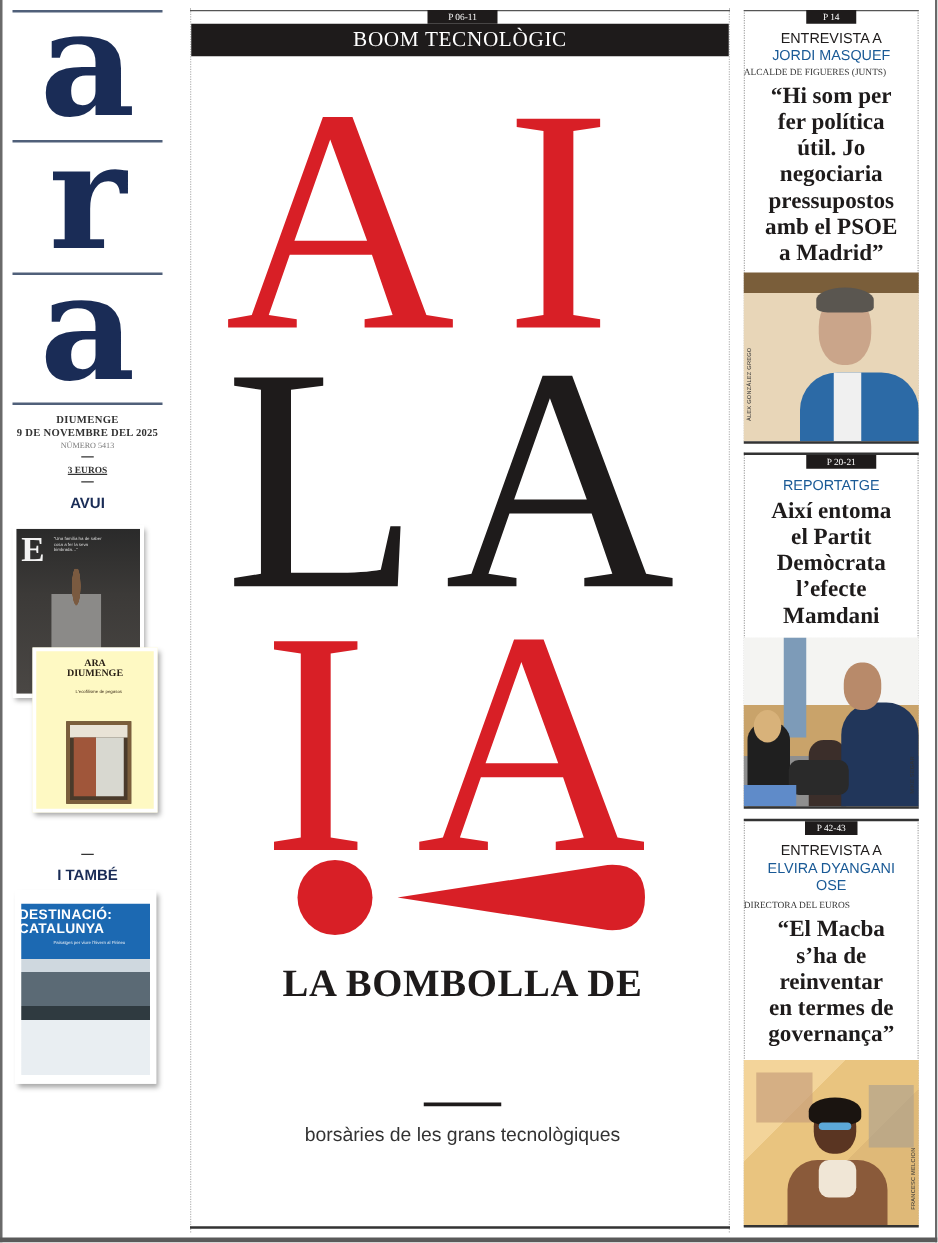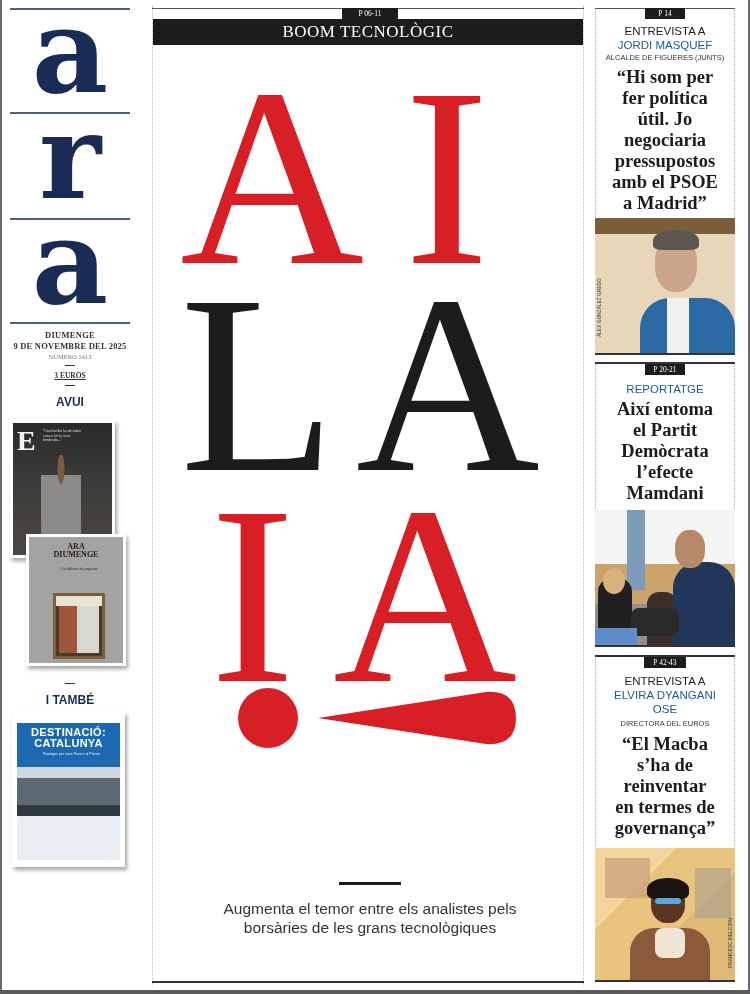--- a/index.html
+++ b/index.html
@@ -81,8 +81,8 @@
   .rcard-kicker { position: absolute; left: 595px; width: 140px; text-align: center;
     font-family: "Liberation Sans", sans-serif; font-size: 11.5px; color: #1e1b1b; line-height: 14px; }
   .rcard-name { color: #1a5a96; }
-  .rcard-role { position: absolute; left: 595px; width: 140px; text-align: center;
-    font-family: Liberation Sans, sans-serif; font-size: 7.5px; color: #333; }
+  .rcard-role { position: absolute; left: 595px; width: 140px; text-align: left;
+    font-family: Liberation Serif, serif; font-size: 7.5px; color: #333; }
   .rcard-quote { position: absolute; left: 595px; width: 140px; text-align: center;
     font-family: "Liberation Serif", serif; font-weight: bold; font-size: 18.5px; line-height: 21px; color: #1e1b1b; }
   .rphoto { position: absolute; left: 595px; width: 140px; overflow: hidden; }

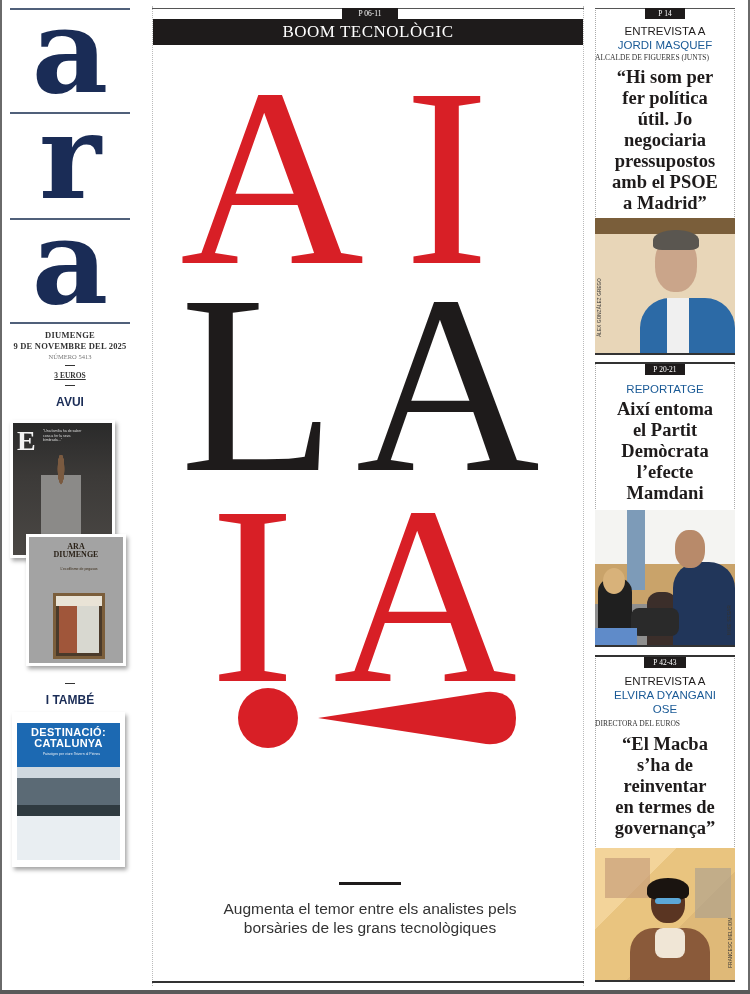--- a/index.html
+++ b/index.html
@@ -222,7 +222,7 @@
 
 <div class="rcard" style="top:362px;height:283px"></div>
 <div class="rcard-rule" style="top:362px;height:2px"></div>
-<div class="rcard-ref" style="left:645px;top:364px;width:40px">P 20-21</div>
+<div class="rcard-ref" style="left:645px;top:364px;width:56px">P 20-21</div>
 <div class="rcard-kicker" style="top:382px;color:#1a5a96">REPORTATGE</div>
 <div class="rcard-quote" style="top:399px">
   <div>Així entoma</div>

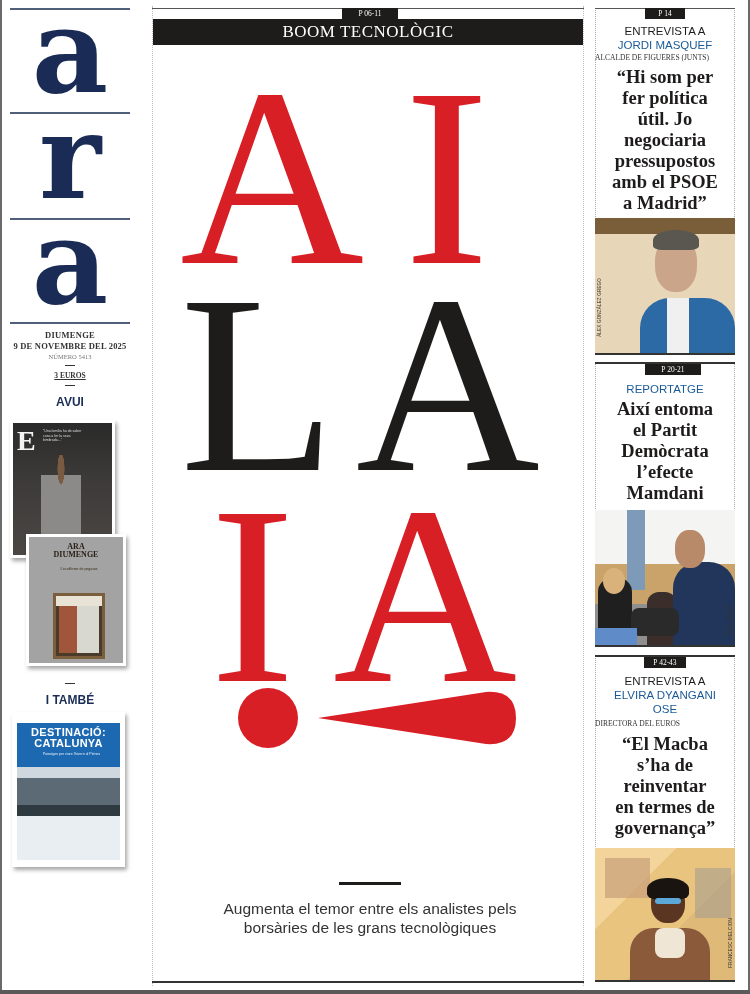--- a/index.html
+++ b/index.html
@@ -33,7 +33,7 @@
   .thumb-e .e-person { position: absolute; left: 28px; top: 32px; width: 40px; height: 100px;
     background: radial-gradient(ellipse at 50% 14%, #7a5a40 0 12%, transparent 13%),
                 linear-gradient(180deg, transparent 0 20%, #8b8a88 20% 100%); border-radius: 14px 14px 0 0; }
-  .thumb-ad { left: 26px; top: 534px; width: 100px; height: 132px; background: #a3a3a3; }
+  .thumb-ad { left: 26px; top: 518px; width: 100px; height: 132px; background: #fef9c3; }
   .thumb-ad .ad-title { position: absolute; left: 0; width: 100%; top: 6px; text-align: center;
     font-family: "Liberation Serif", serif; font-size: 8px; line-height: 0.95; color: #2b2218; font-weight: bold; }
   .thumb-ad .ad-sub { position: absolute; left: 30px; top: 30px; width: 40px; font-size: 3.5px; color: #3a2b18; line-height: 1.3; text-align: center; }

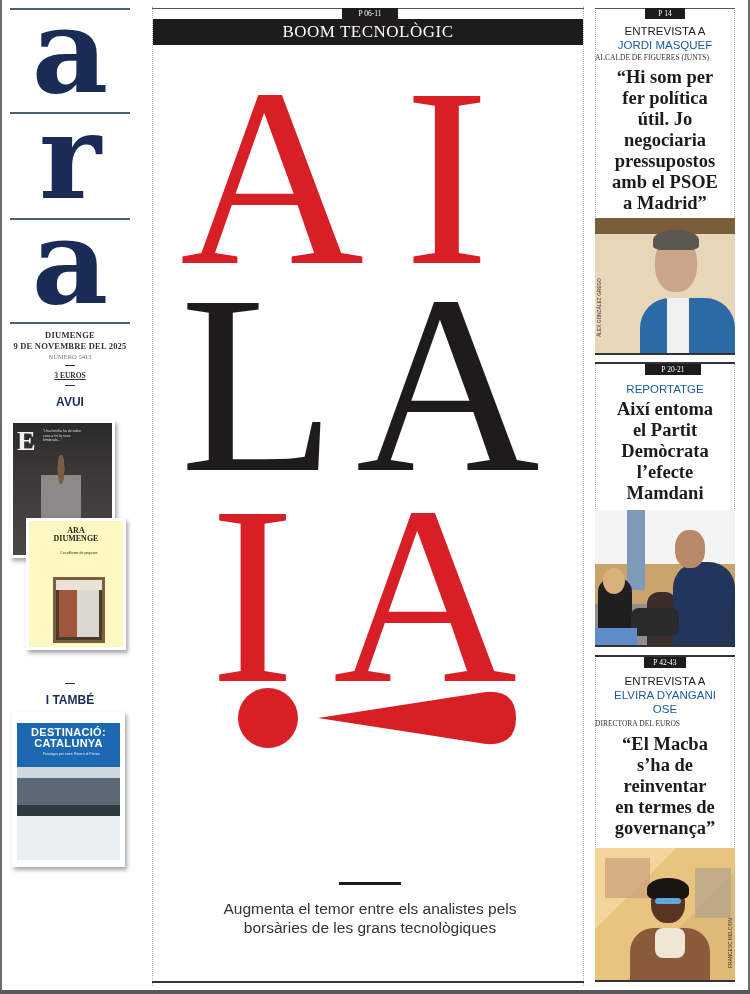--- a/index.html
+++ b/index.html
@@ -44,7 +44,7 @@
   .thumb-dest .dest-top { position: absolute; left: 0; top: 0; width: 100%; height: 8px; font-size: 4px; color: #1a4a8a; padding: 1px 2px; }
   .thumb-dest .dest-img { position: absolute; left: 2px; top: 8px; right: 2px; bottom: 4px;
     background: linear-gradient(180deg, #1c69b2 0 32%, #cfd8df 32% 40%, #5b6a75 40% 60%, #2f3a40 60% 68%, #e9eef2 68% 100%); }
-  .thumb-dest .dest-title { position: absolute; left: 0; width: 100%; top: 12px; text-align: center;
+  .thumb-dest .dest-title { position: absolute; left: 0; width: 100%; top: 12px; text-align: left;
     font-size: 11px; font-weight: bold; color: #fff; line-height: 1; letter-spacing: 0.3px; }
   .thumb-dest .dest-sub { position: absolute; left: 20px; width: 73px; top: 37px; text-align: center; font-size: 3.5px; color: #e8eef5; }
 

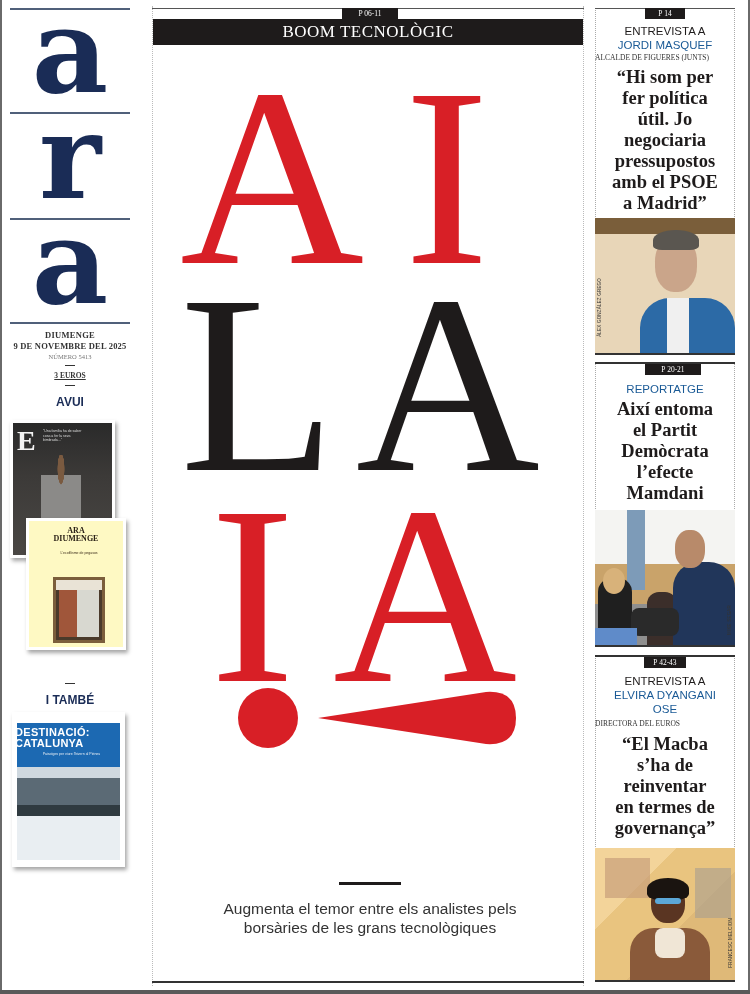--- a/index.html
+++ b/index.html
@@ -186,6 +186,7 @@
 </svg>
 
 <div class="headline">
+  <div>LA BOMBOLLA DE</div>
 </div>
 <div class="headline-rule"></div>
 <div class="subhead">

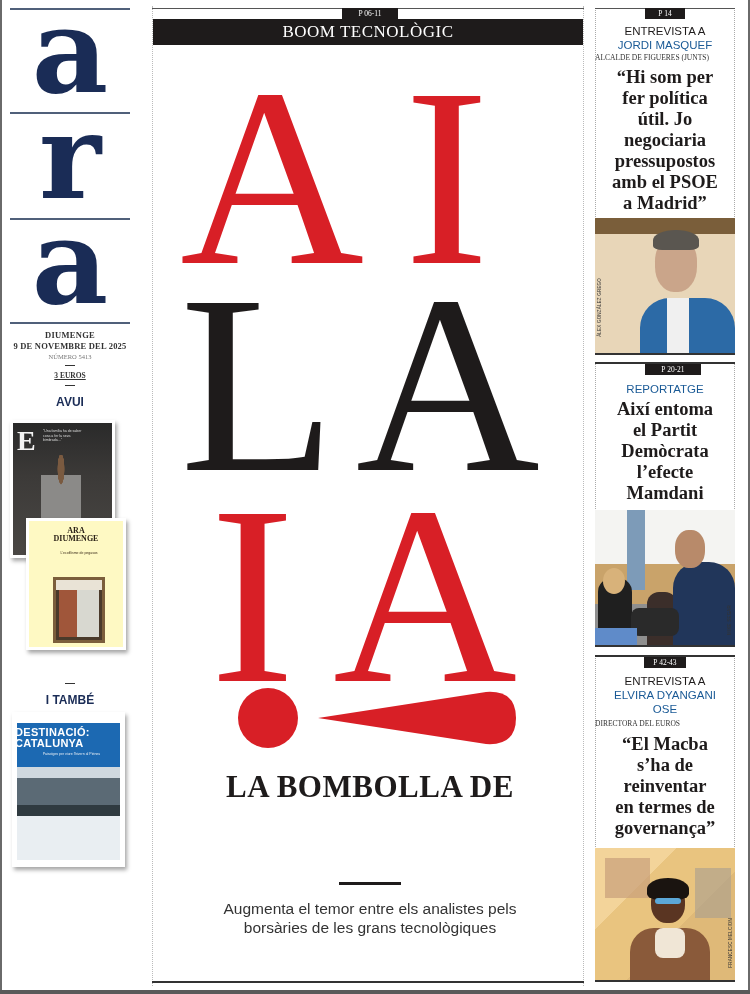--- a/index.html
+++ b/index.html
@@ -190,7 +190,6 @@
 </div>
 <div class="headline-rule"></div>
 <div class="subhead">
-  <div>Augmenta el temor entre els analistes pels</div>
   <div>borsàries de les grans tecnològiques</div>
 </div>
 <div class="center-bottom-rule"></div>

